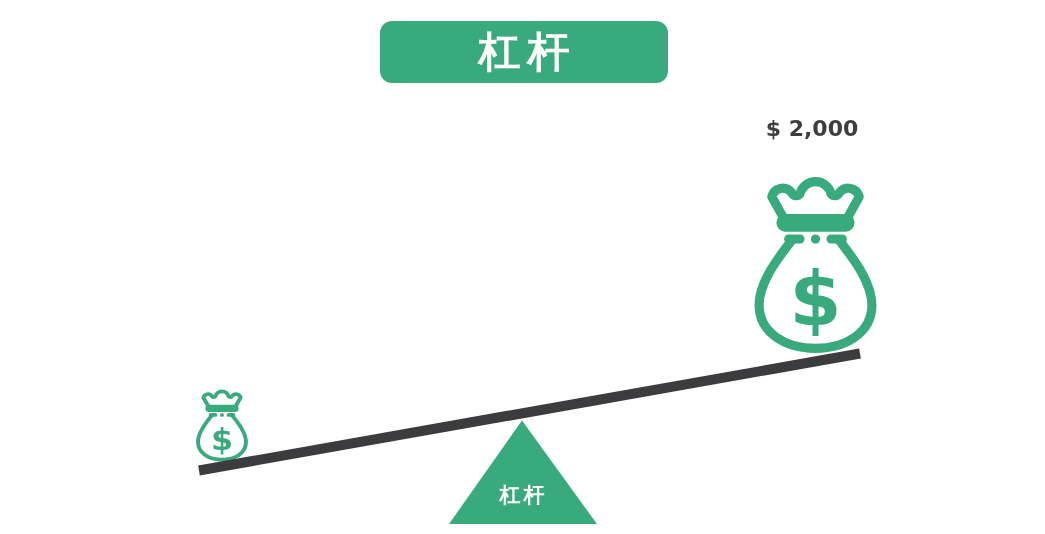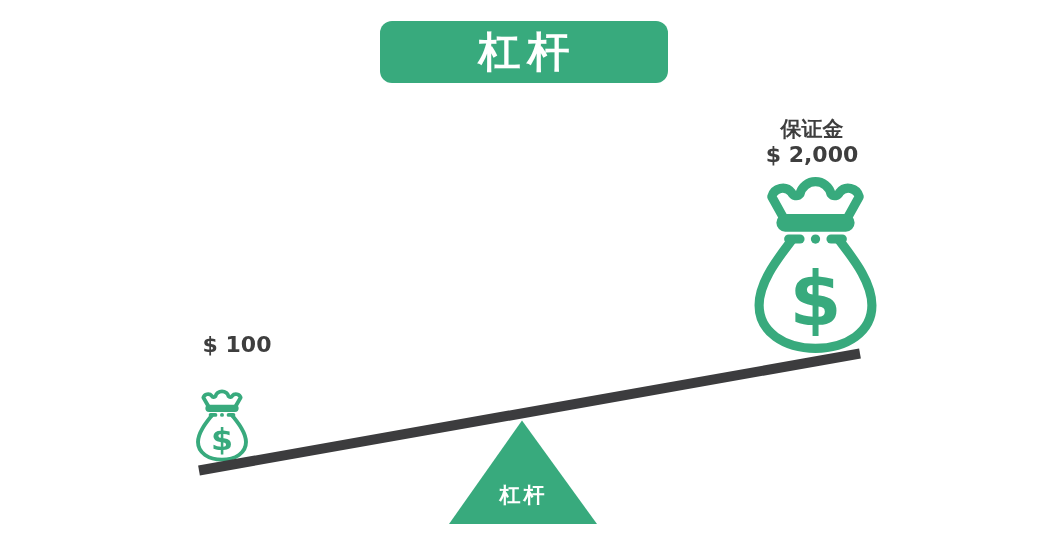--- a/index.html
+++ b/index.html
@@ -81,7 +81,6 @@
   </div>
 
   <div class="weight-label label-right">
-    <div class="line1">保证金</div>
     <div class="line2">$ 2,000</div>
   </div>
 

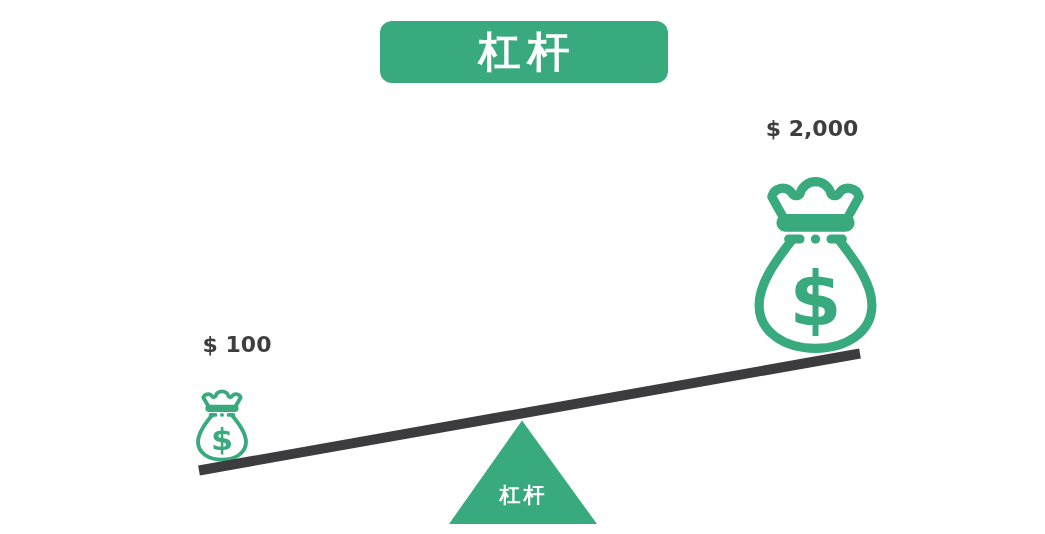--- a/index.html
+++ b/index.html
@@ -85,7 +85,6 @@
   </div>
 
   <div class="weight-label label-left">
-    <div class="line2">$ 100</div>
   </div>
 
   <div class="fulcrum-label">杠杆</div>

